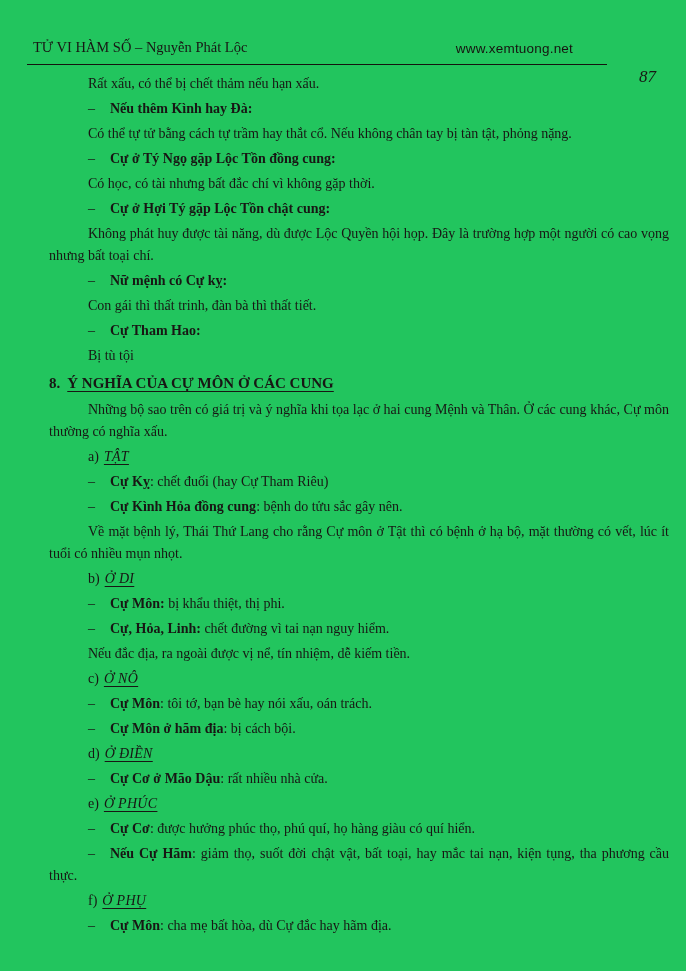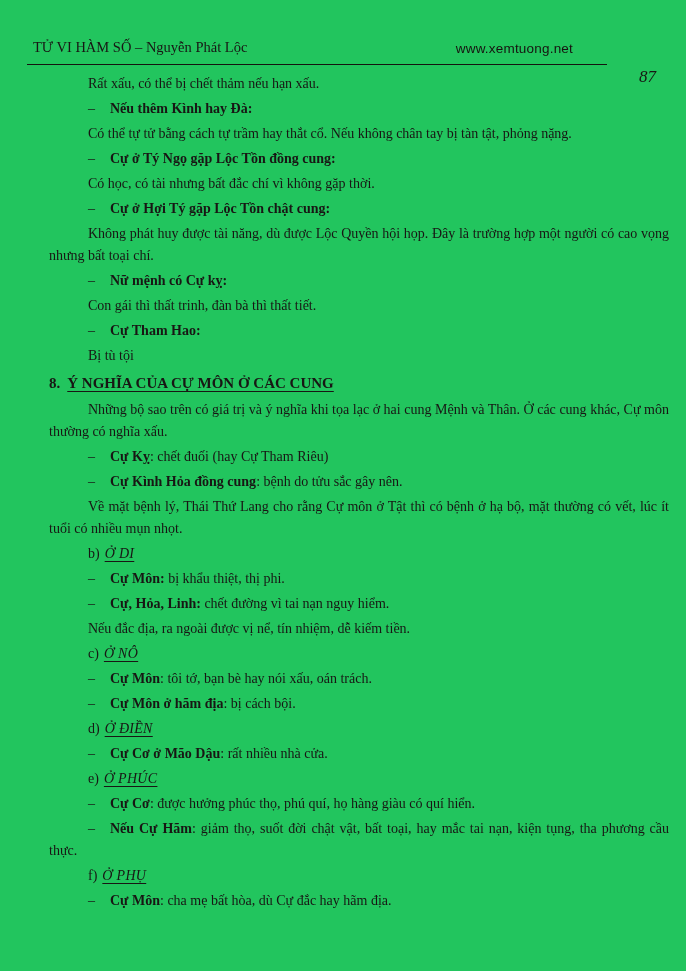--- a/index.html
+++ b/index.html
@@ -62,6 +62,7 @@
 
     <p>Những bộ sao trên có giá trị và ý nghĩa khi tọa lạc ở hai cung Mệnh và Thân. Ở các cung khác, Cự môn thường có nghĩa xấu.</p>
 
+    <p class="section"><span class="sletter">a)</span><span class="stitle">TẬT</span></p>
 
     <p class="bullet"><span class="dash">–</span><span class="lbl">Cự Kỵ</span><span>: chết đuối (hay Cự Tham Riêu)</span></p>
 

